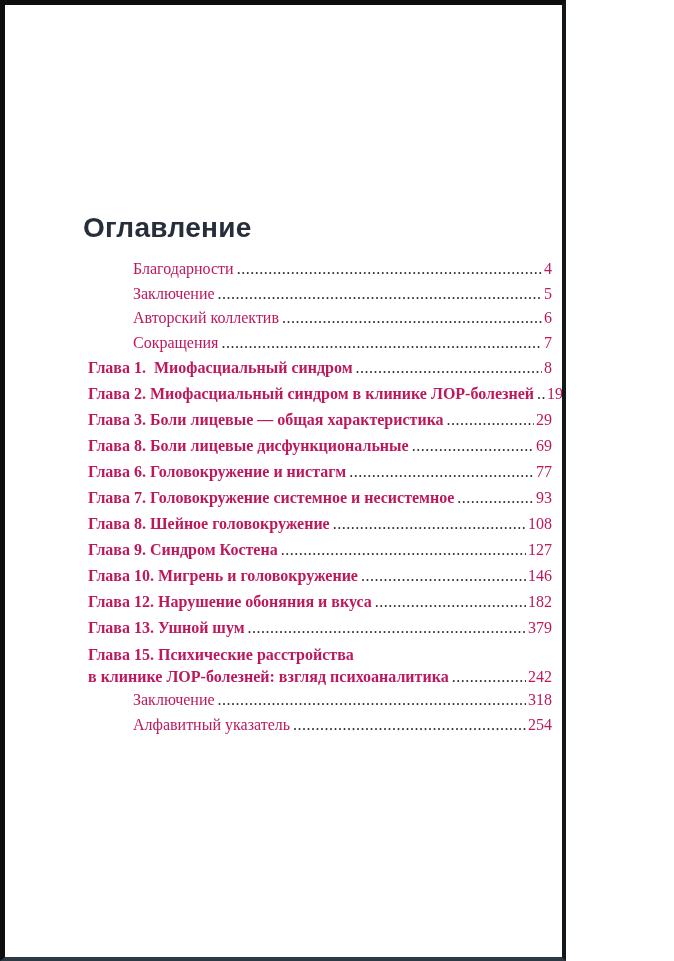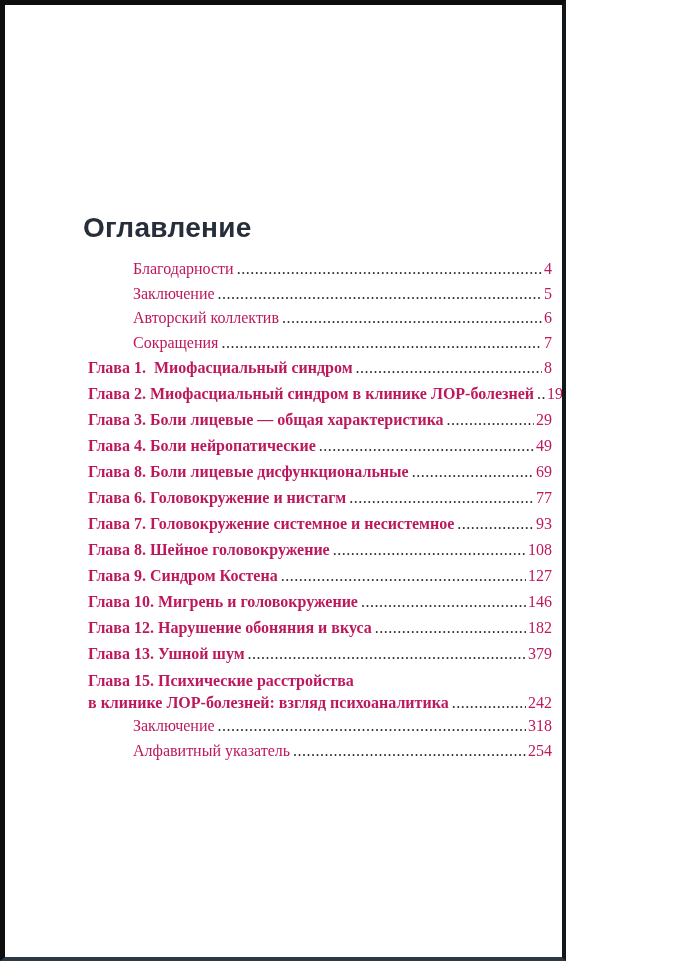--- a/index.html
+++ b/index.html
@@ -129,11 +129,6 @@
         <span class="pagenum">29</span>
       </div>
       <div class="row chapter">
-        <span class="label">Глава 4. Боли нейропатические</span>
-        <span class="dots"></span>
-        <span class="pagenum">49</span>
-      </div>
-      <div class="row chapter">
         <span class="label">Глава 8. Боли лицевые дисфункциональные</span>
         <span class="dots"></span>
         <span class="pagenum">69</span>

